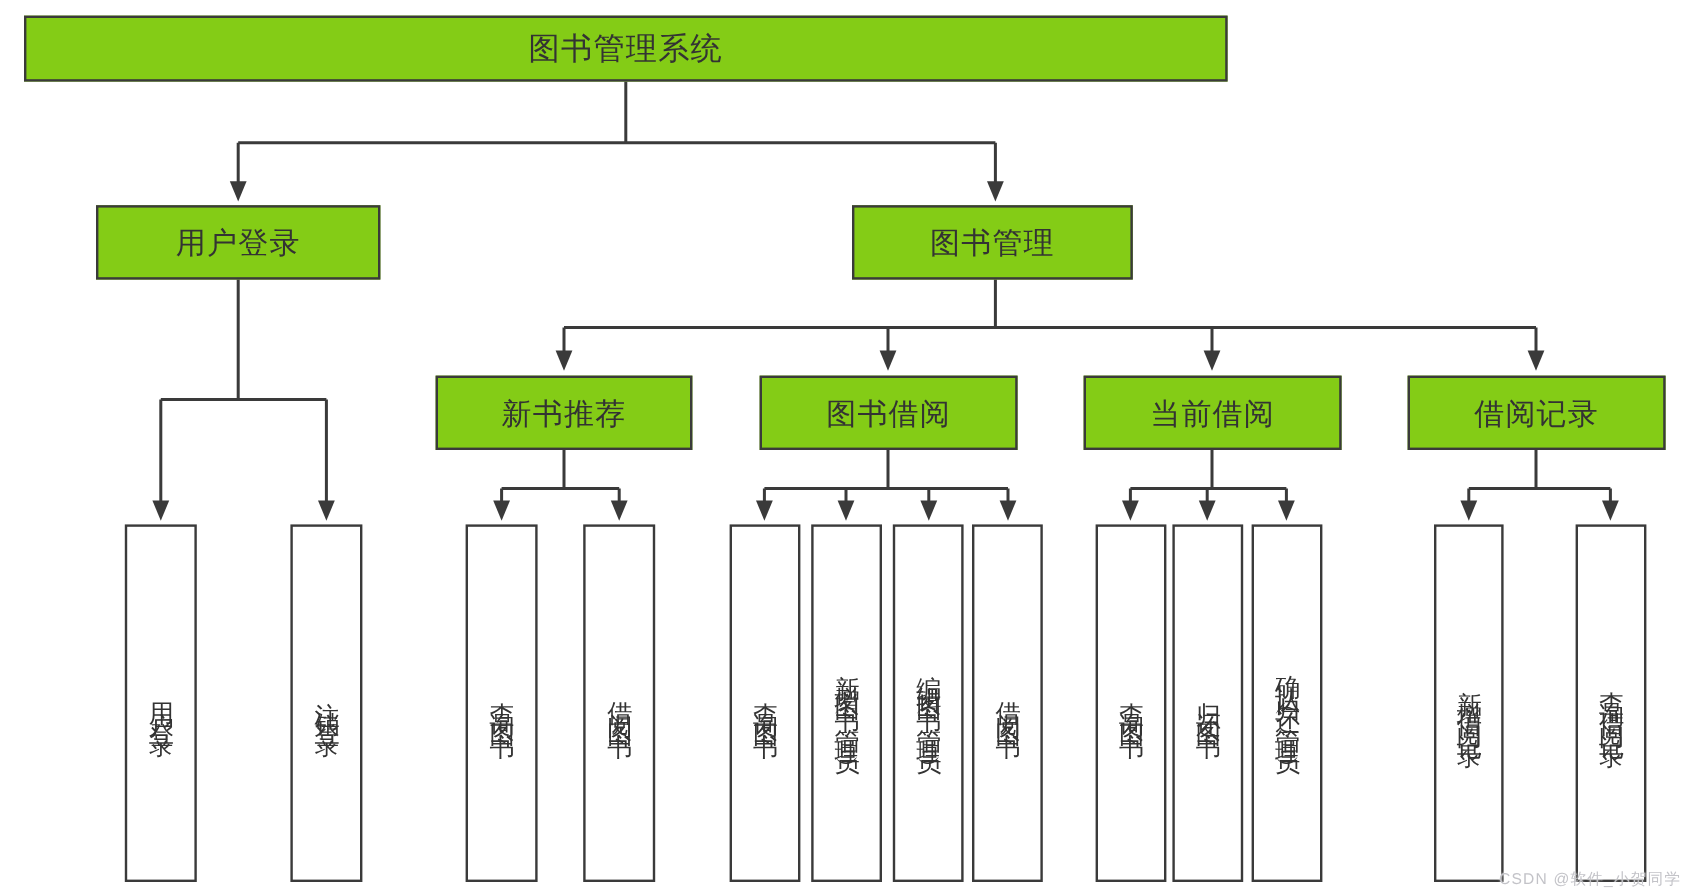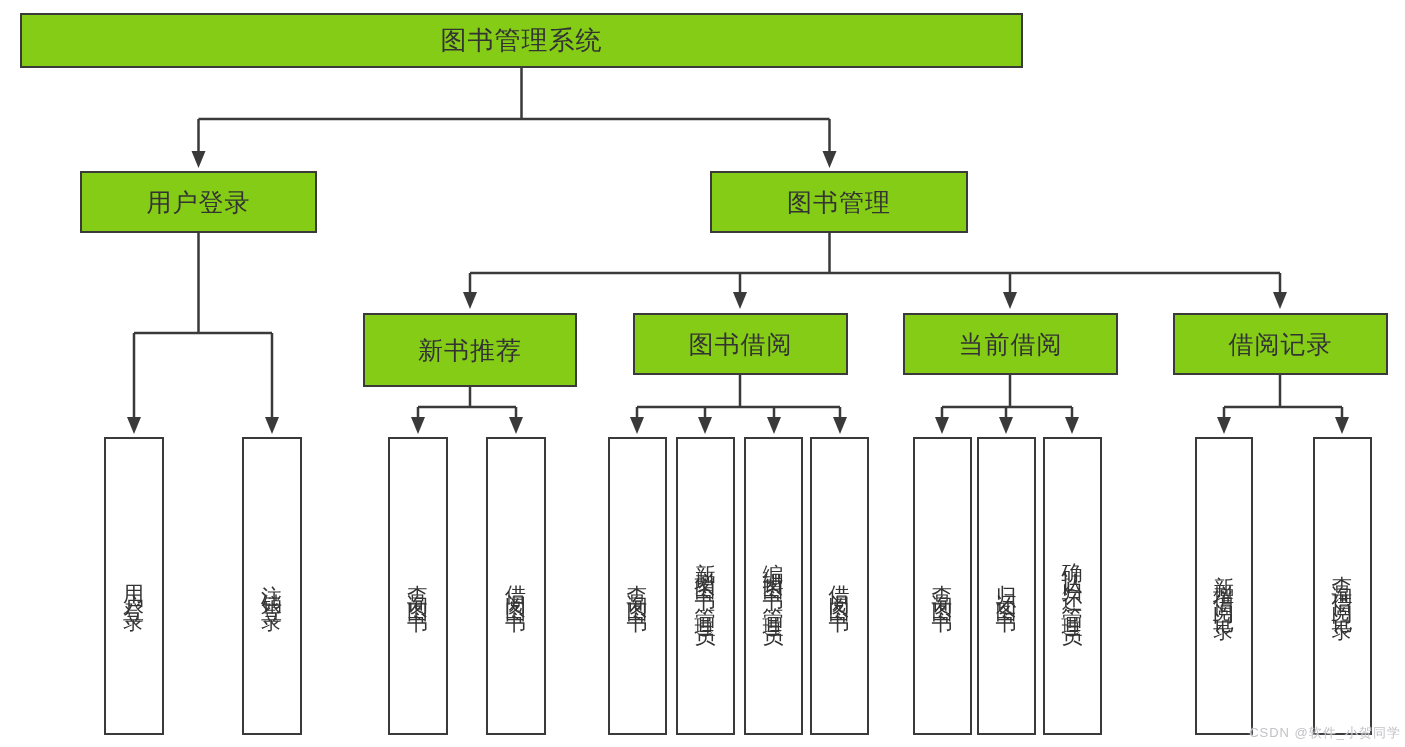--- a/index.html
+++ b/index.html
@@ -124,7 +124,7 @@
   <div class="node" style="left:80px; top:171px; width:237px; height:62px;">
     <span>用户登录</span>
   </div>
-  <div class="node" style="left:710px; top:171px; width:258px; height:62px;">
+  <div class="node" style="left:710px; top:171px; width:234px; height:62px;">
     <span>图书管理</span>
   </div>
 

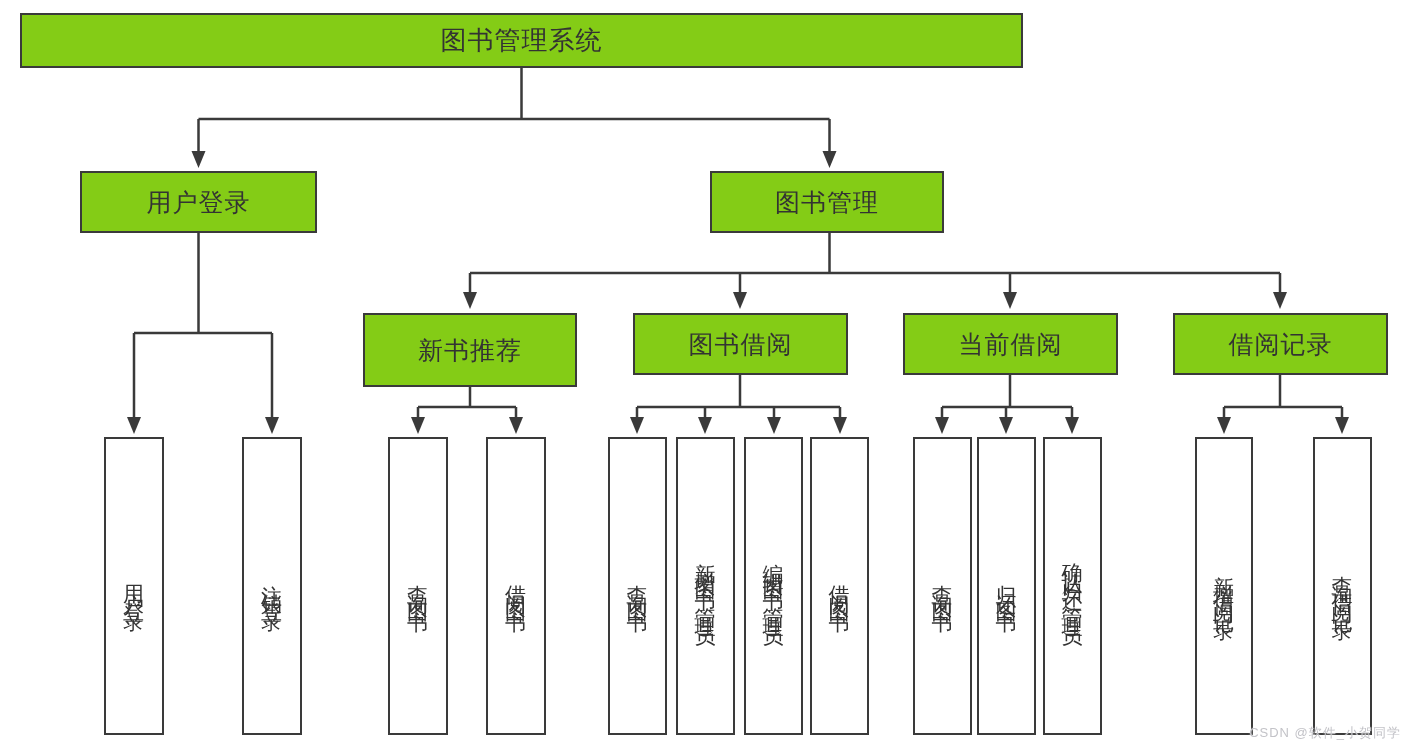--- a/index.html
+++ b/index.html
@@ -128,7 +128,7 @@
     <span>图书管理</span>
   </div>
 
-  <div class="node" style="left:363px; top:313px; width:214px; height:74px;">
+  <div class="node" style="left:363px; top:313px; width:214px; height:62px;">
     <span>新书推荐</span>
   </div>
   <div class="node" style="left:633px; top:313px; width:215px; height:62px;">

